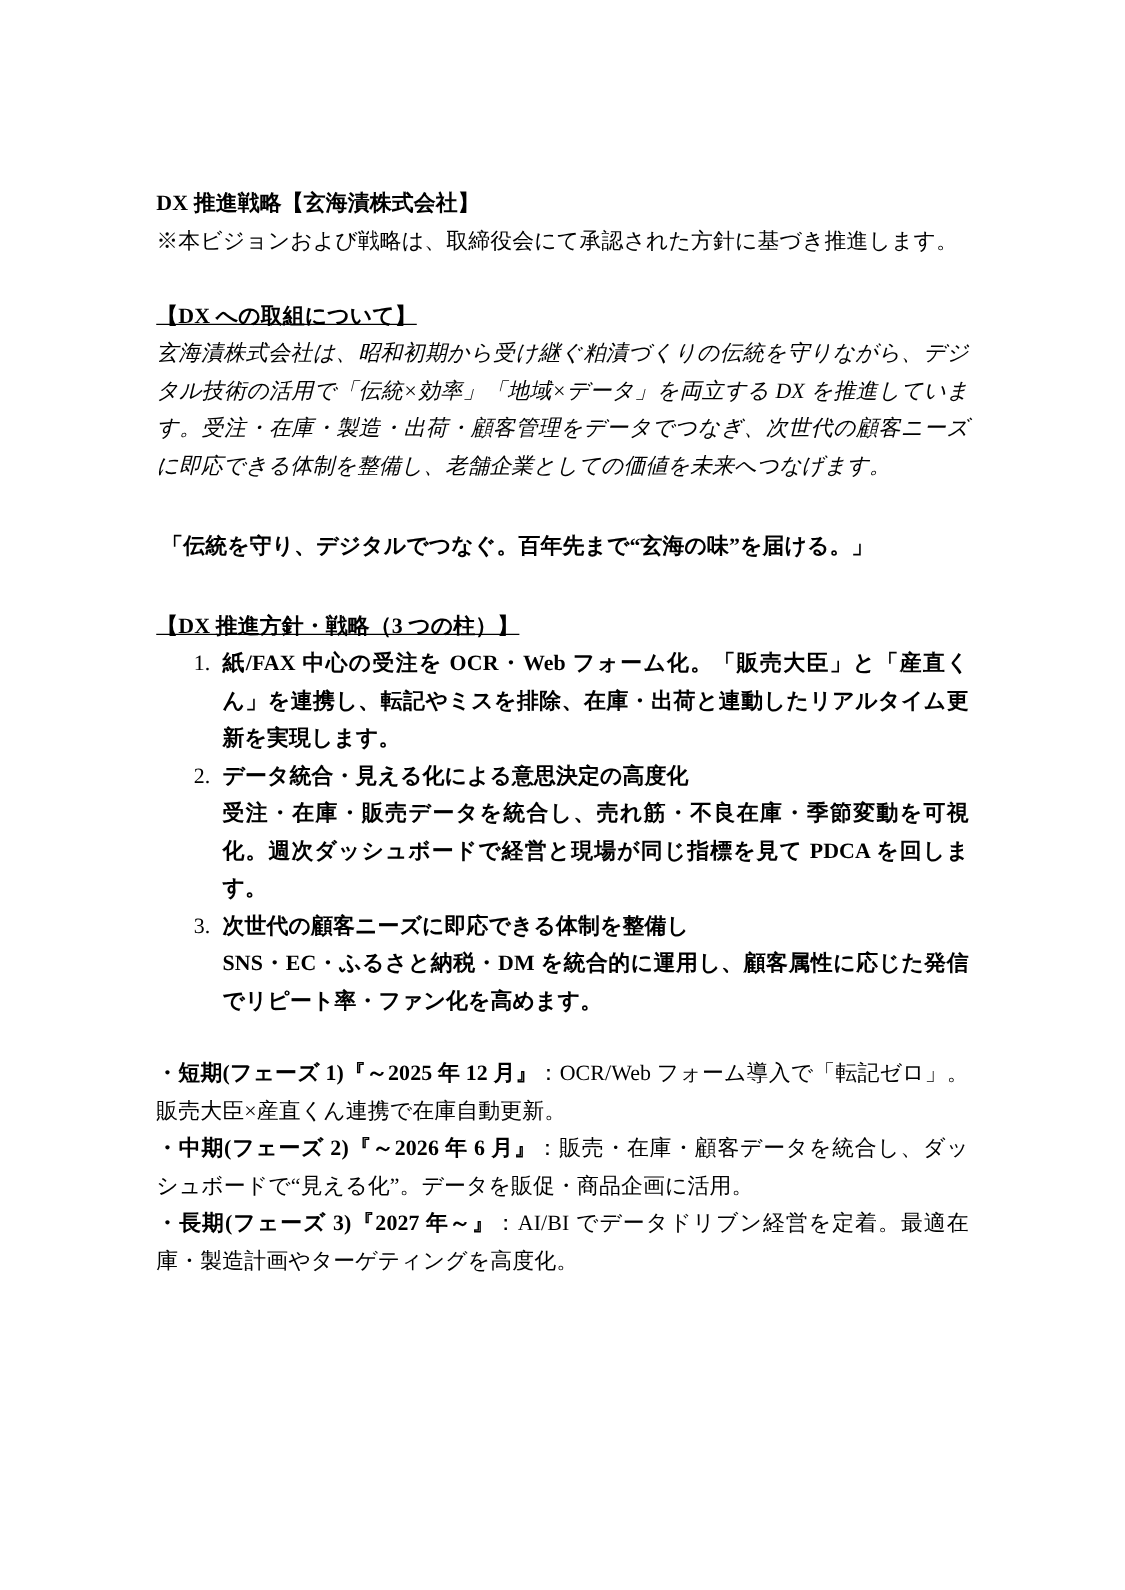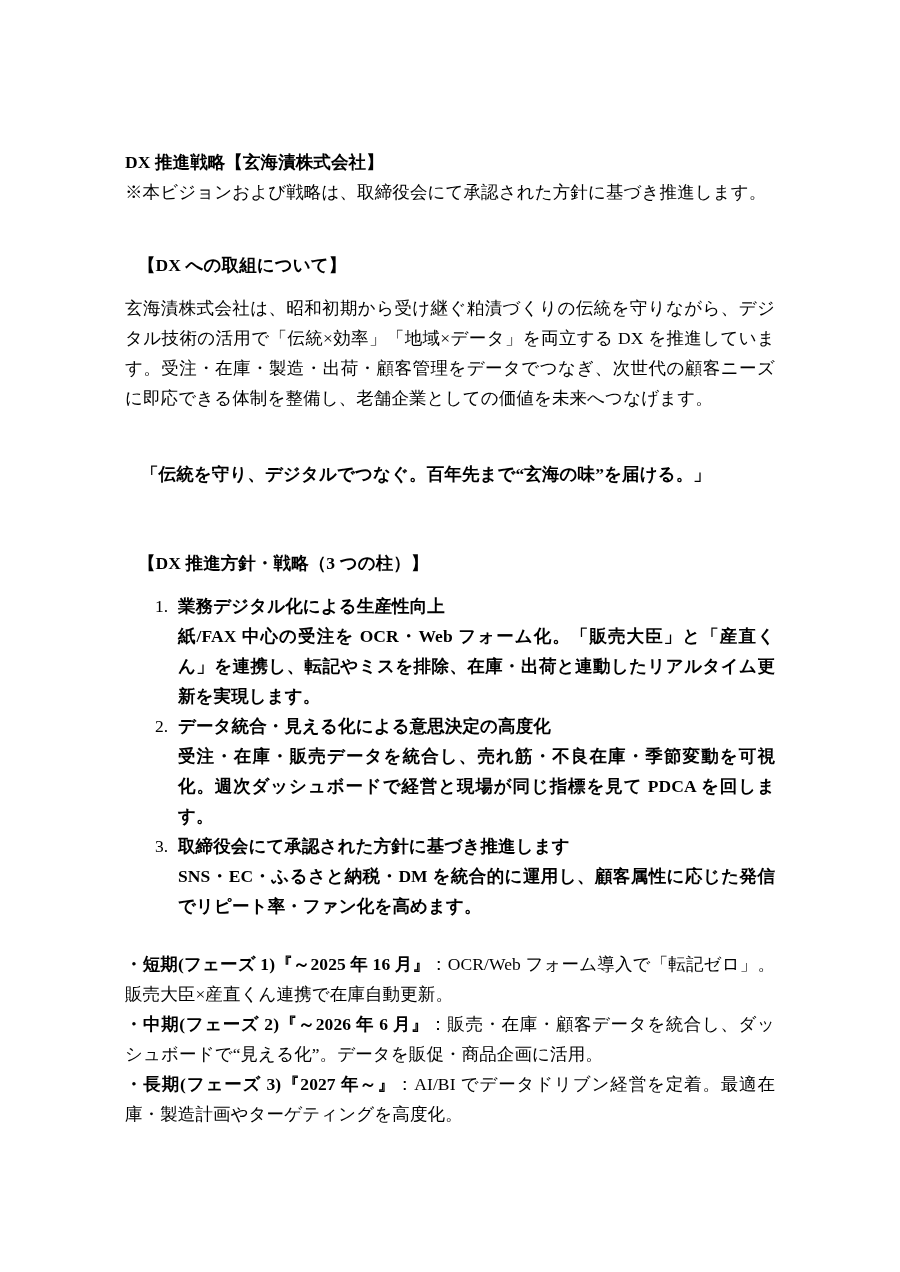--- a/index.html
+++ b/index.html
@@ -62,7 +62,8 @@
 
   .heading {
     font-weight: bold;
-    margin: 13px;
+    margin: 0;
+    text-decoration: underline;
   }
 
   .para {

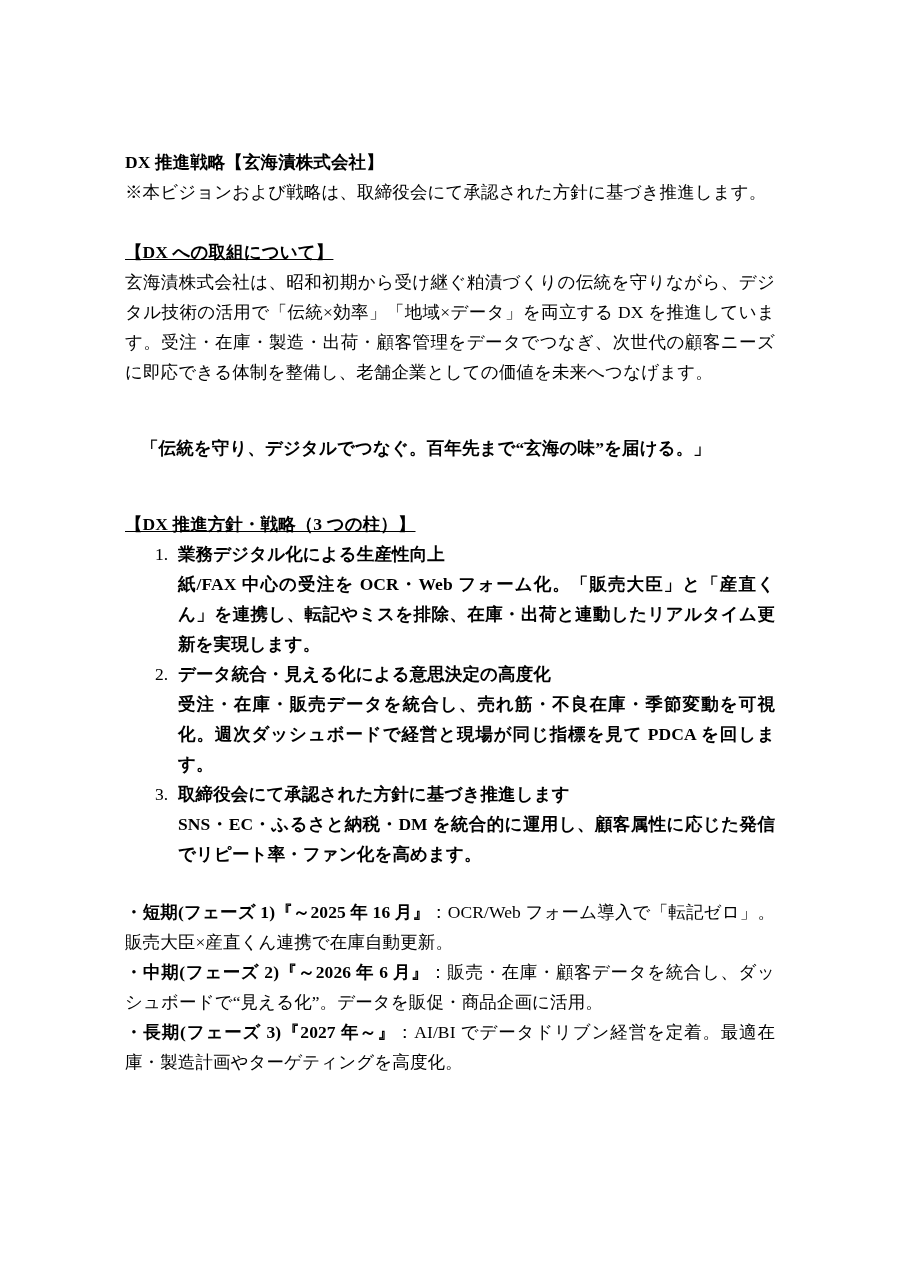--- a/index.html
+++ b/index.html
@@ -68,6 +68,7 @@
 
   .para {
     margin: 0;
+    font-style: italic;
   }
 
   .quote {

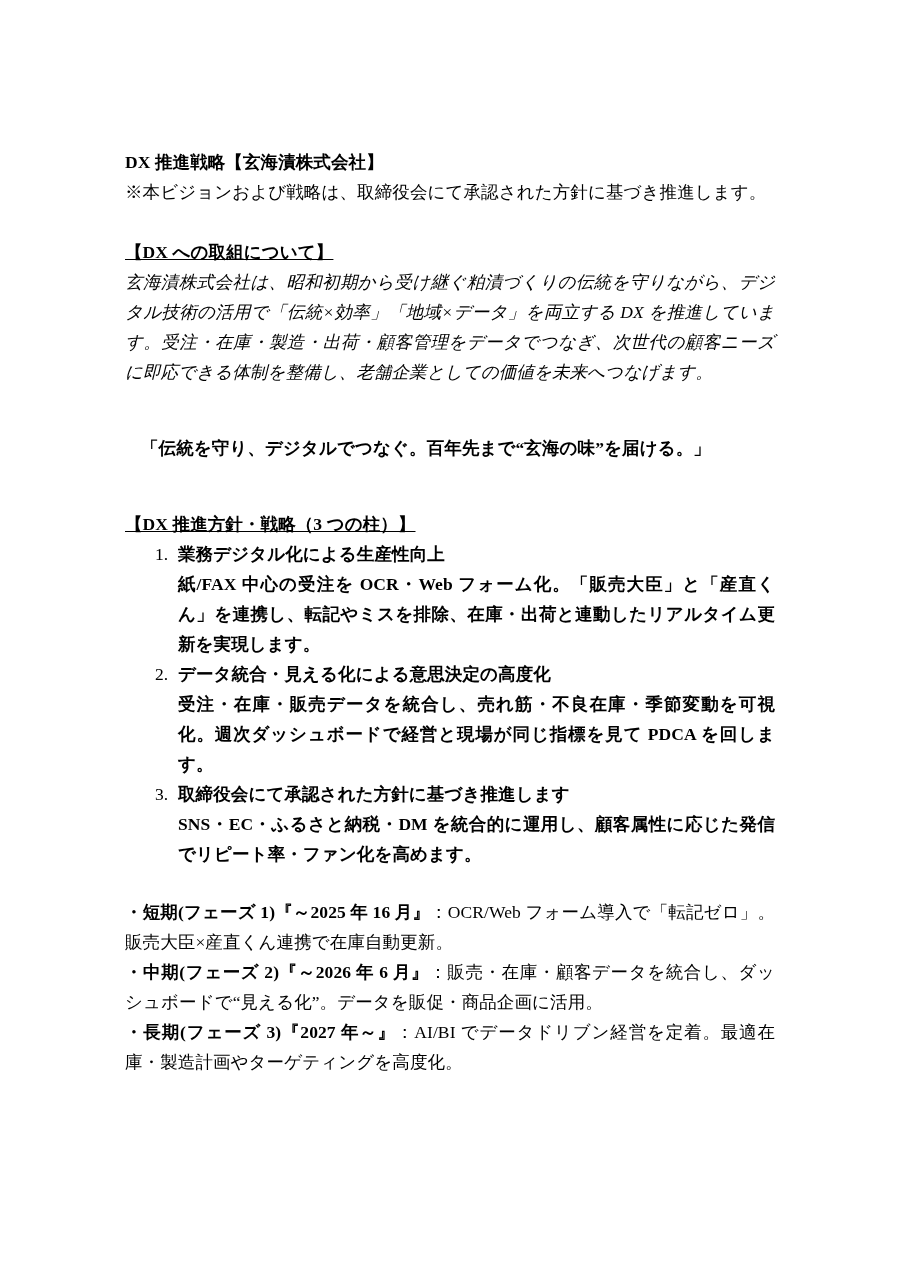--- a/index.html
+++ b/index.html
@@ -73,7 +73,7 @@
 
   .quote {
     font-weight: bold;
-    margin: 16px;
+    margin: 4px;
   }
 
   

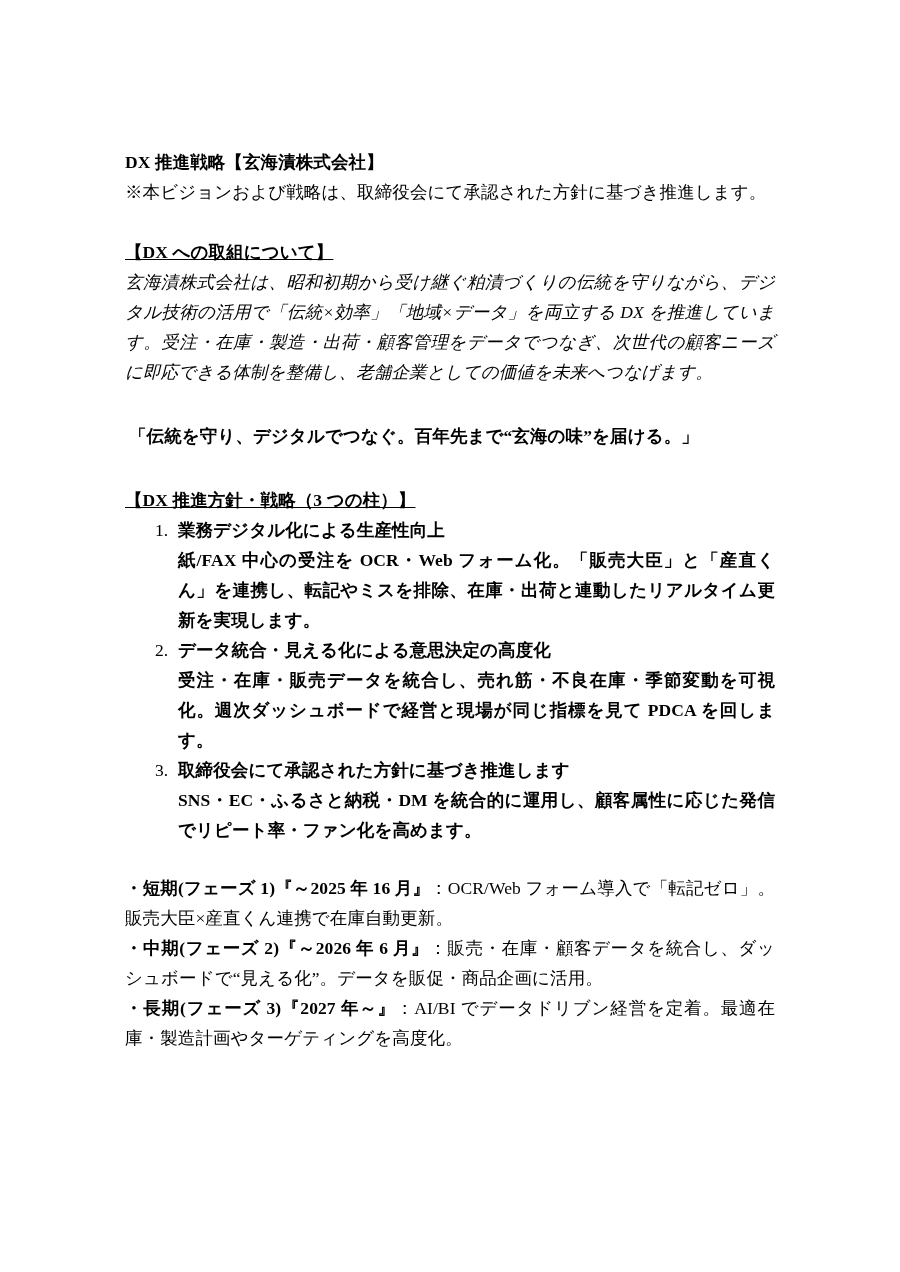--- a/index.html
+++ b/index.html
@@ -145,7 +145,6 @@
     <ol class="olist">
       <li class="olist-item">
         <span class="olist-marker">1.</span>
-        <p class="li-title">業務デジタル化による生産性向上</p>
         <p class="li-desc">紙/FAX 中心の受注を OCR・Web フォーム化。「販売大臣」と「産直くん」を連携し、転記やミスを排除、在庫・出荷と連動したリアルタイム更新を実現します。</p>
       </li>
       <li class="olist-item">

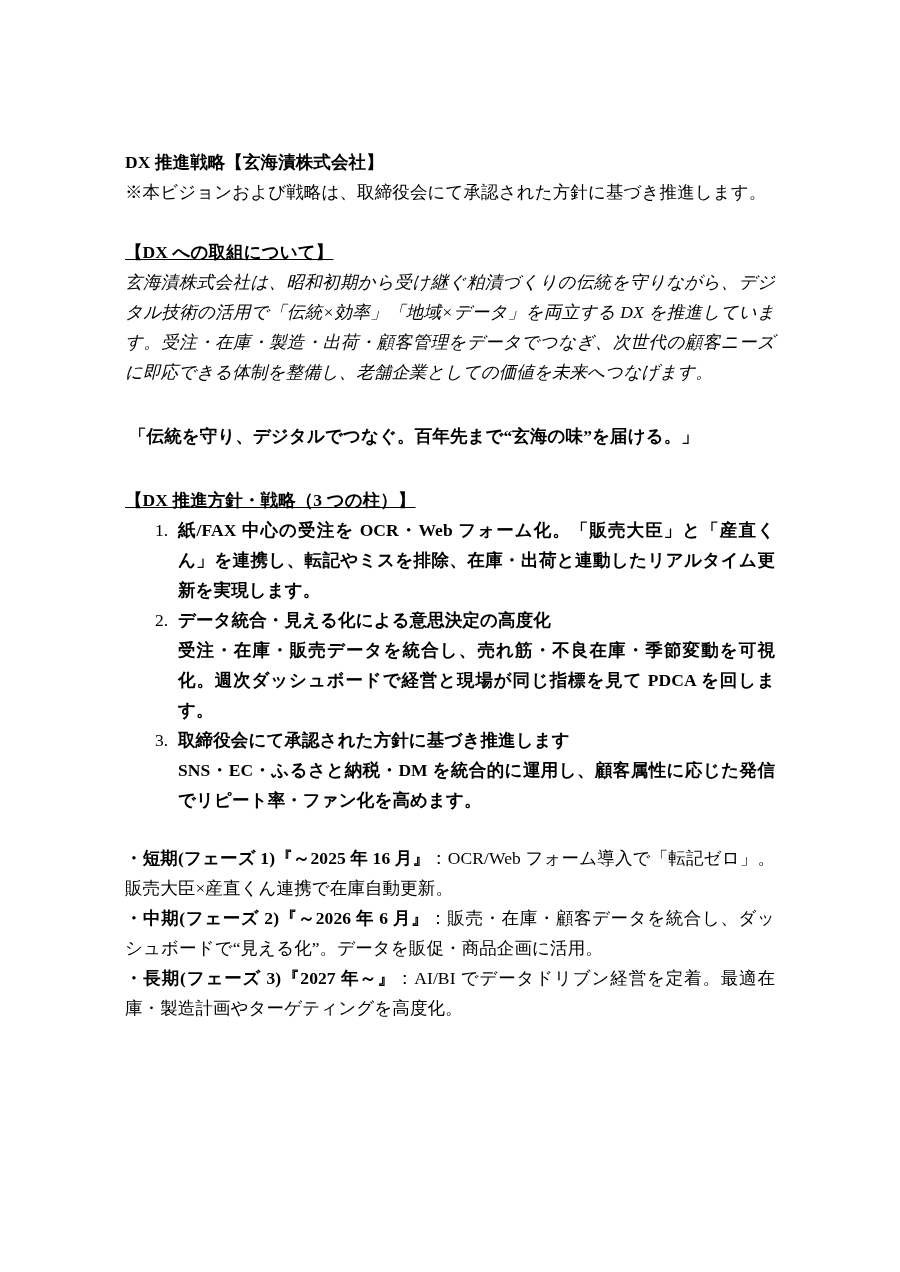--- a/index.html
+++ b/index.html
@@ -154,7 +154,7 @@
       </li>
       <li class="olist-item">
         <span class="olist-marker">3.</span>
-        <p class="li-title">取締役会にて承認された方針に基づき推進します</p>
+        <p class="li-title">次世代の顧客ニーズに即応できる体制を整備し</p>
         <p class="li-desc">SNS・EC・ふるさと納税・DM を統合的に運用し、顧客属性に応じた発信でリピート率・ファン化を高めます。</p>
       </li>
     </ol>

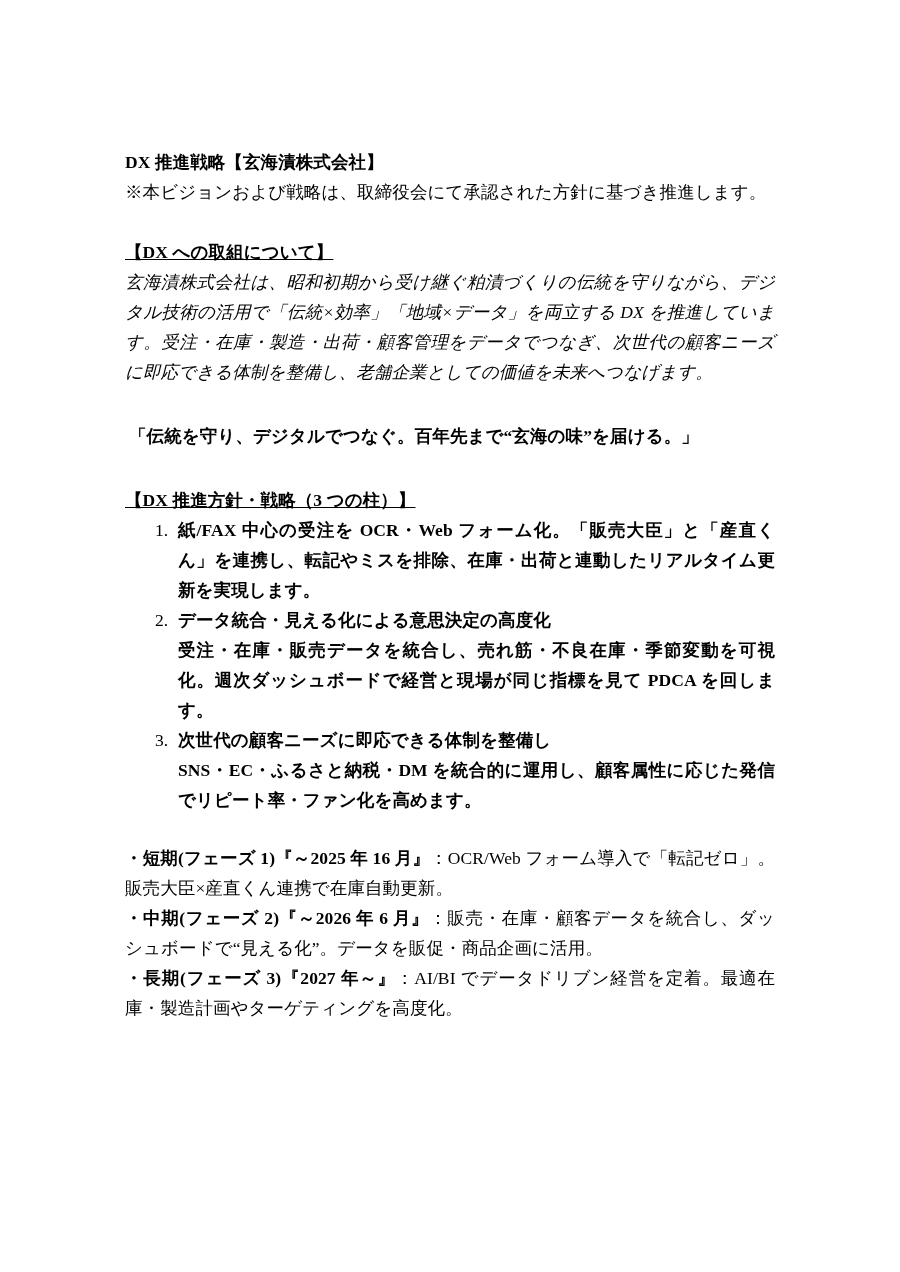--- a/index.html
+++ b/index.html
@@ -163,7 +163,7 @@
 
 
     <p class="phase">
-      <b>・短期(フェーズ 1)『～2025 年 16 月』</b><span>：</span><span>OCR/Web フォーム導入で「転記ゼロ」。販売大臣×産直くん連携で在庫自動更新。</span>
+      <b>・短期(フェーズ 1)『～2025 年 12 月』</b><span>：</span><span>OCR/Web フォーム導入で「転記ゼロ」。販売大臣×産直くん連携で在庫自動更新。</span>
     </p>
     <p class="phase">
       <b>・中期(フェーズ 2)『～2026 年 6 月』</b><span>：</span><span>販売・在庫・顧客データを統合し、ダッシュボードで“見える化”。データを販促・商品企画に活用。</span>

